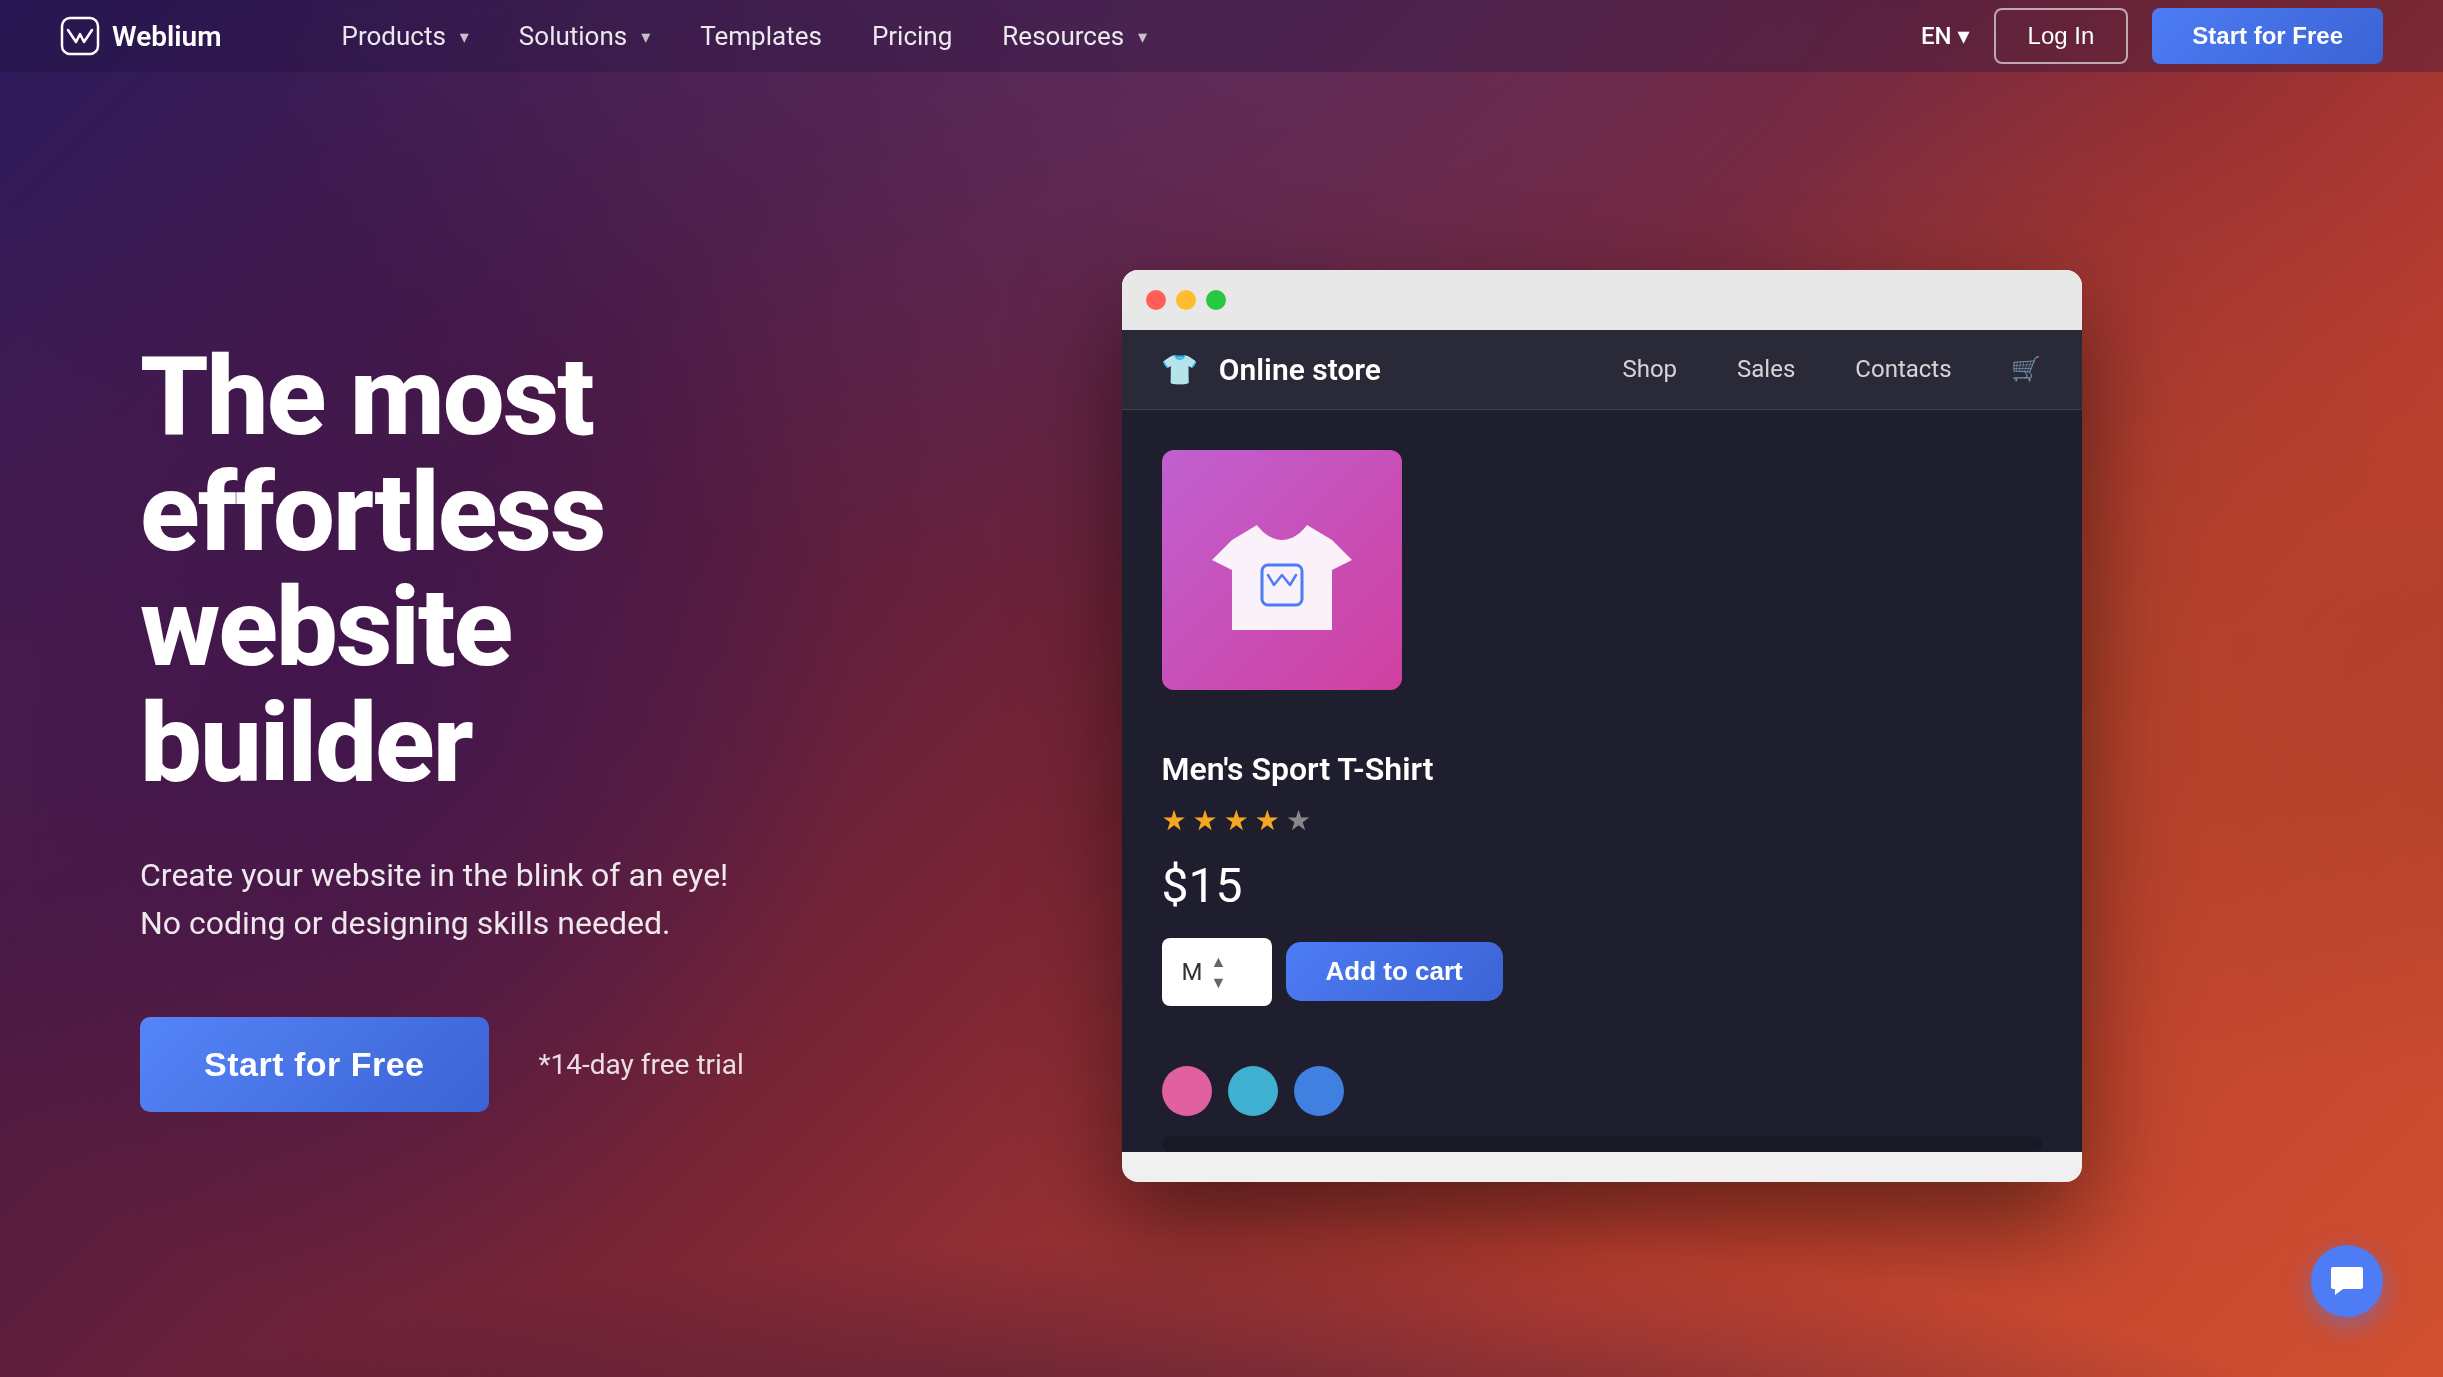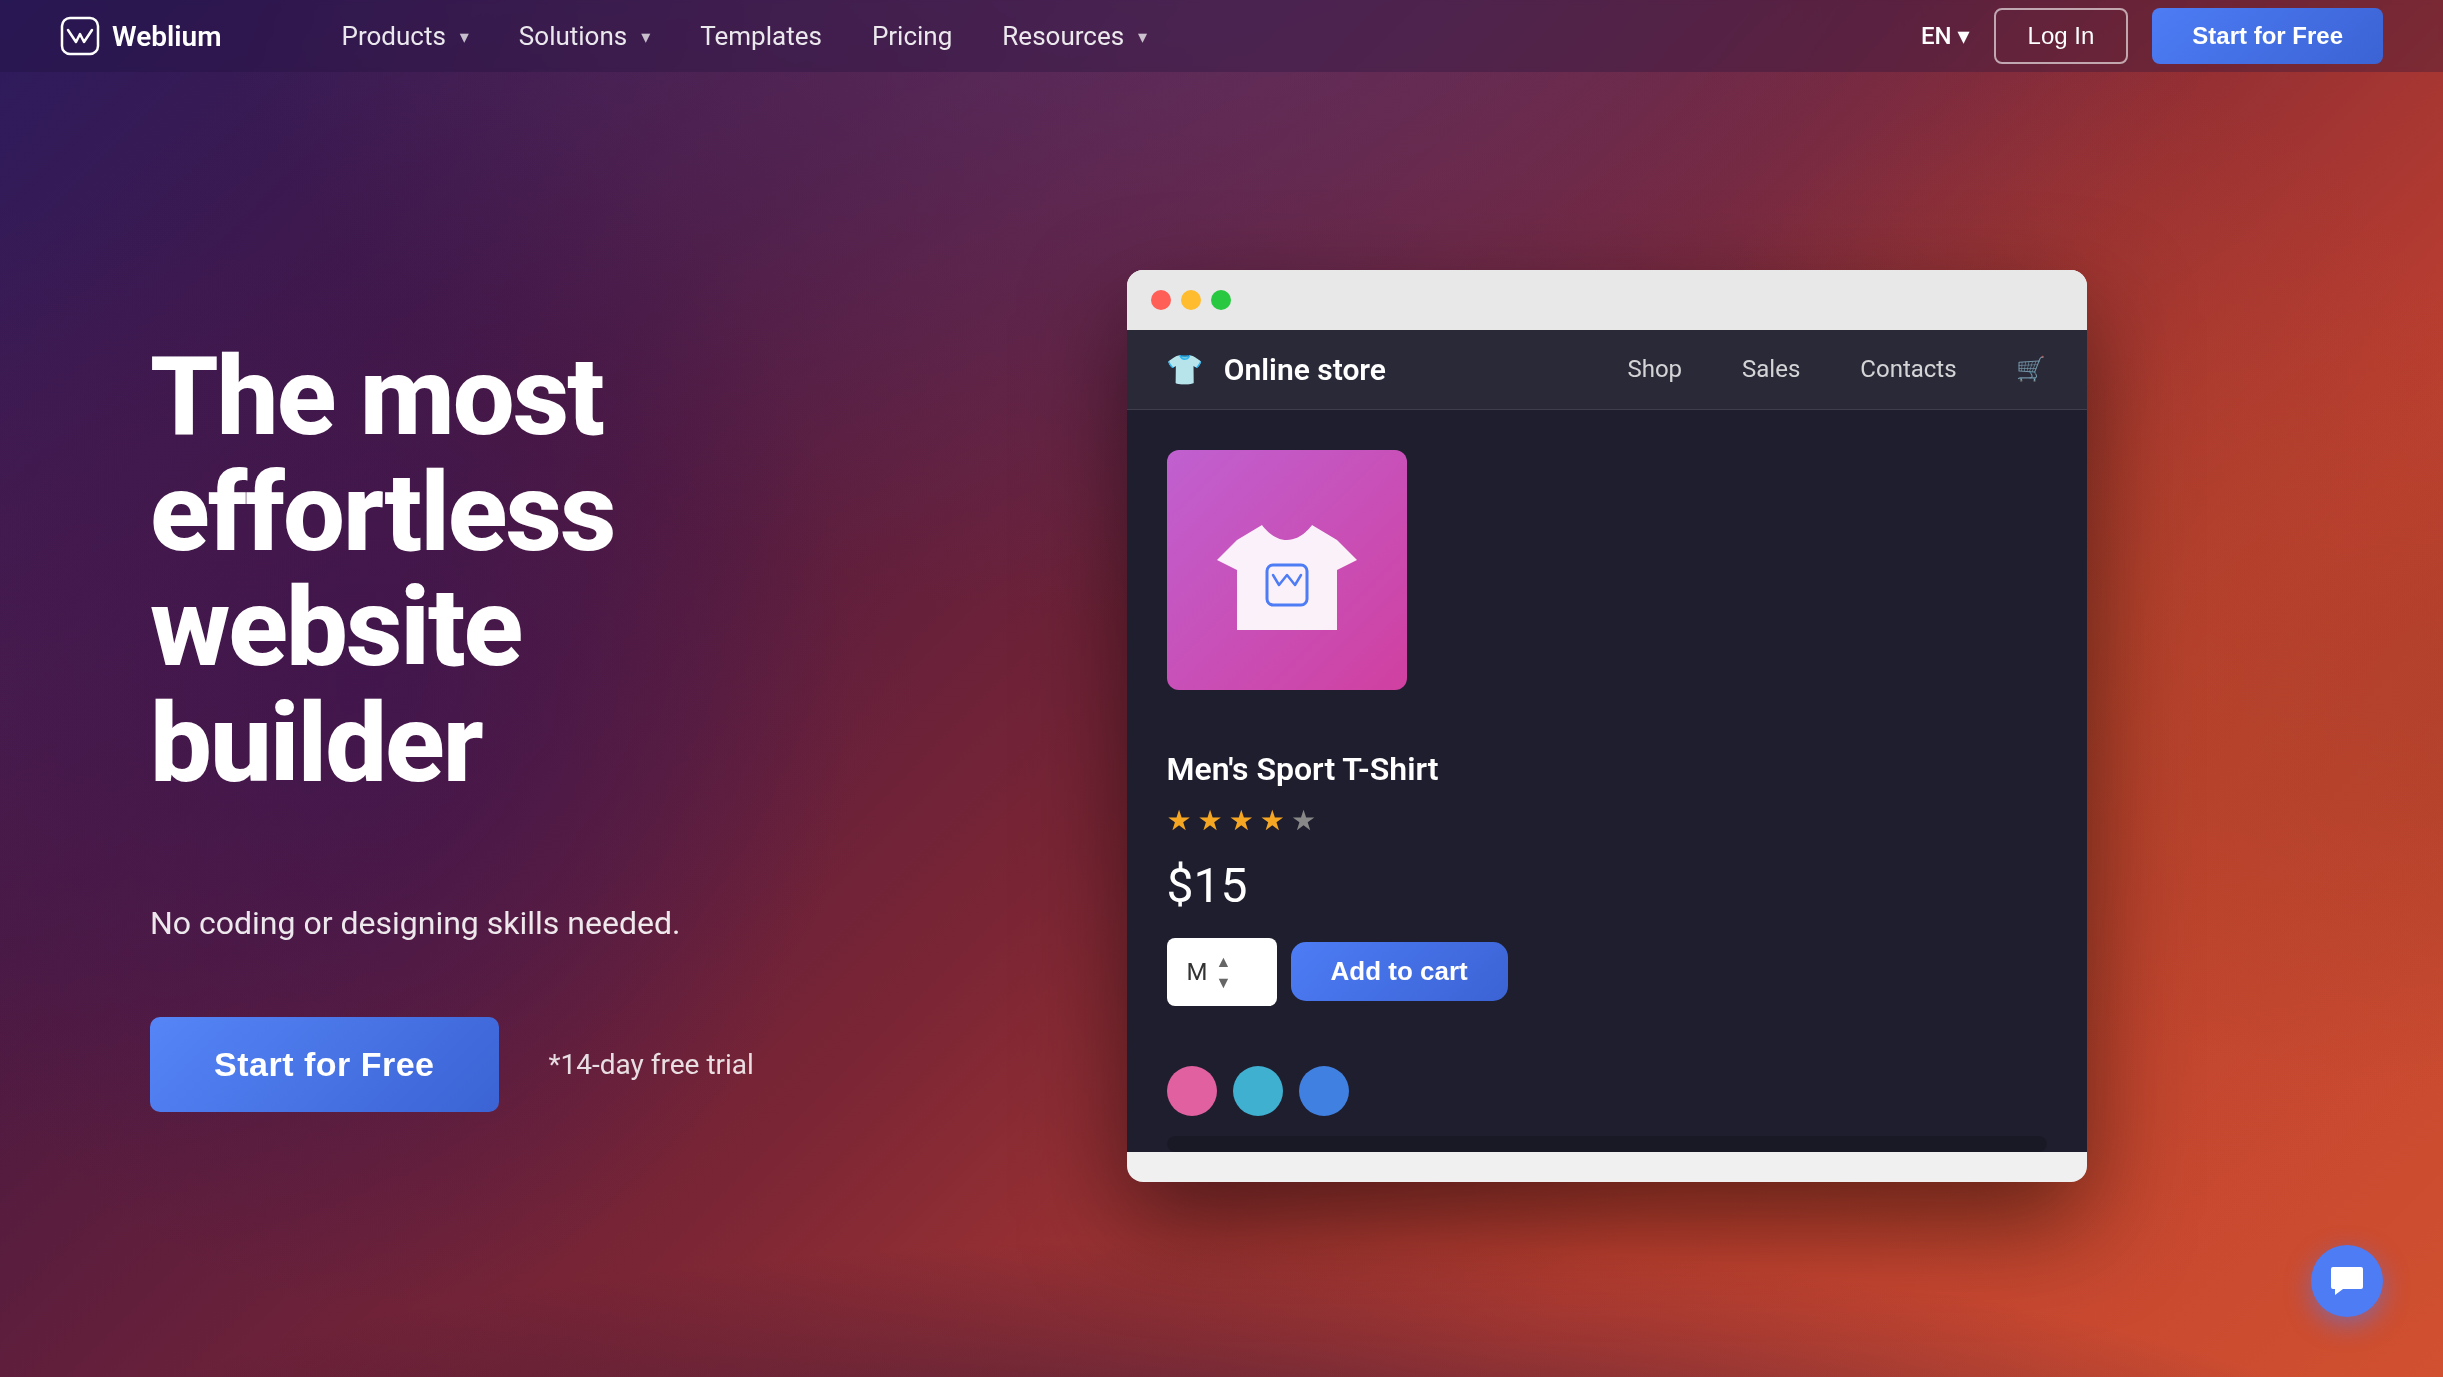--- a/index.html
+++ b/index.html
@@ -140,7 +140,6 @@
       align-items: center;
       padding: 80px 140px 60px 140px;
       height: calc(1377px - 90px);
-      margin-left: 10px;
     }
 
     .hero-left {

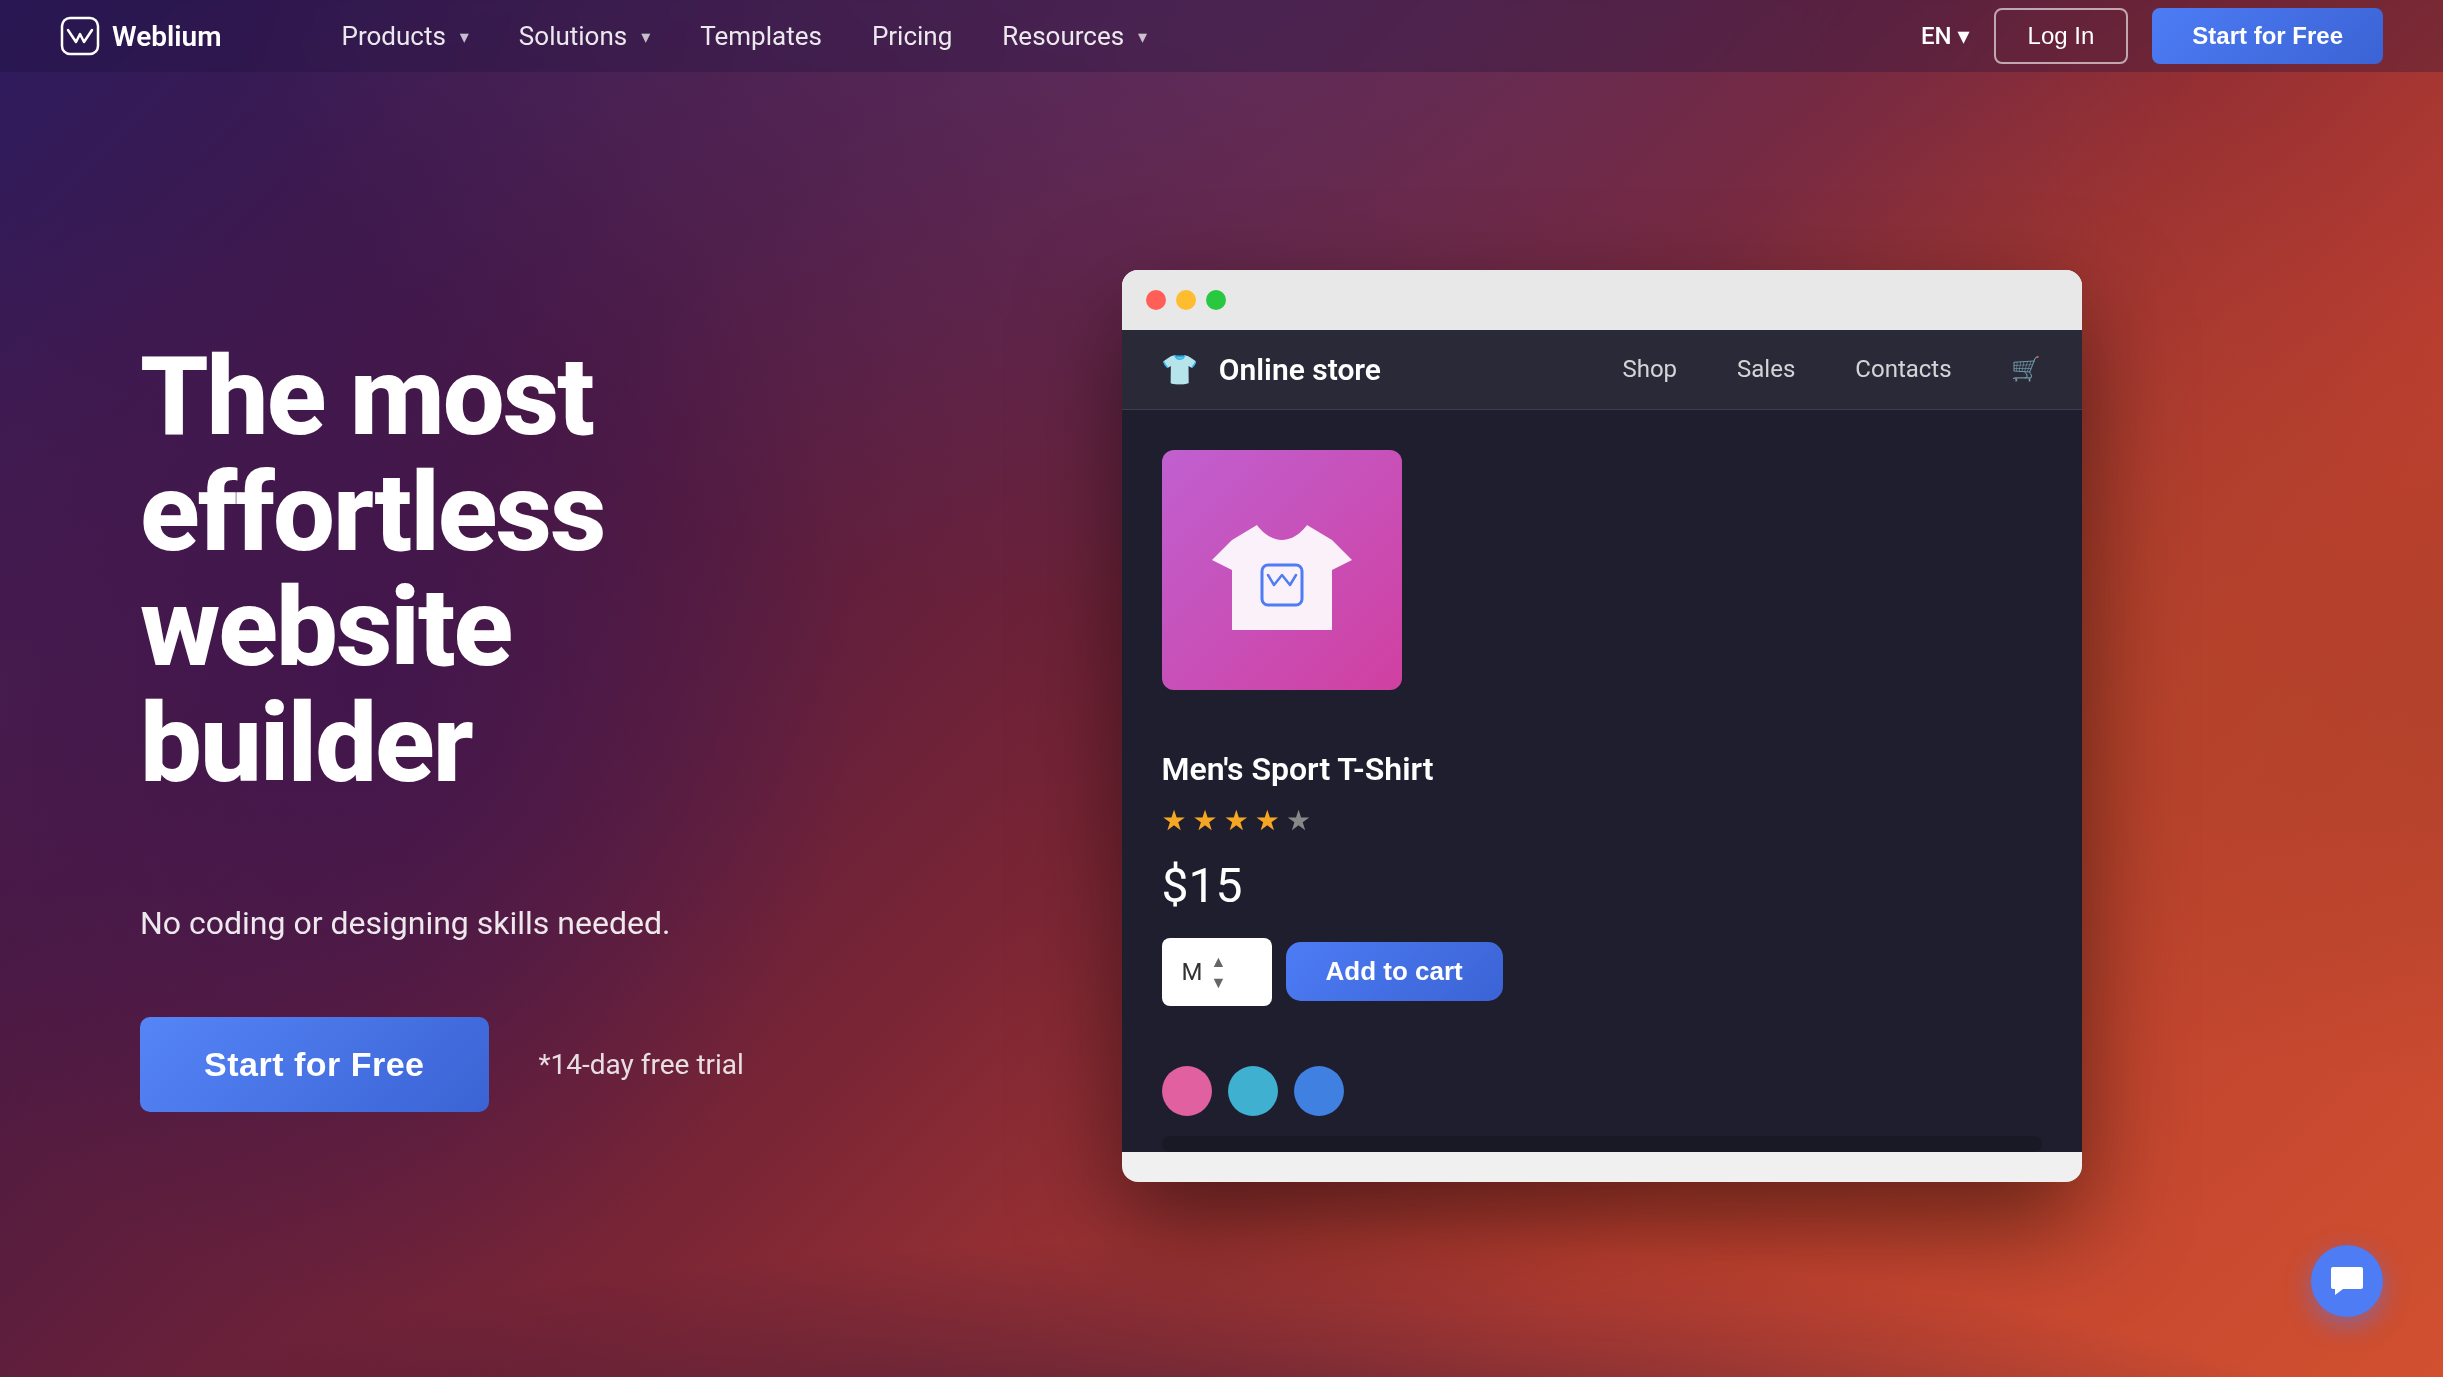--- a/index.html
+++ b/index.html
@@ -469,7 +469,7 @@
       <span>website builder</span>
     </h1>
     <p class="hero-subtitle">
-      <br>
+      <span>Create your website in the blink of an eye!</span><br>
       <span>No coding or designing skills needed.</span>
     </p>
     <div class="hero-actions">

